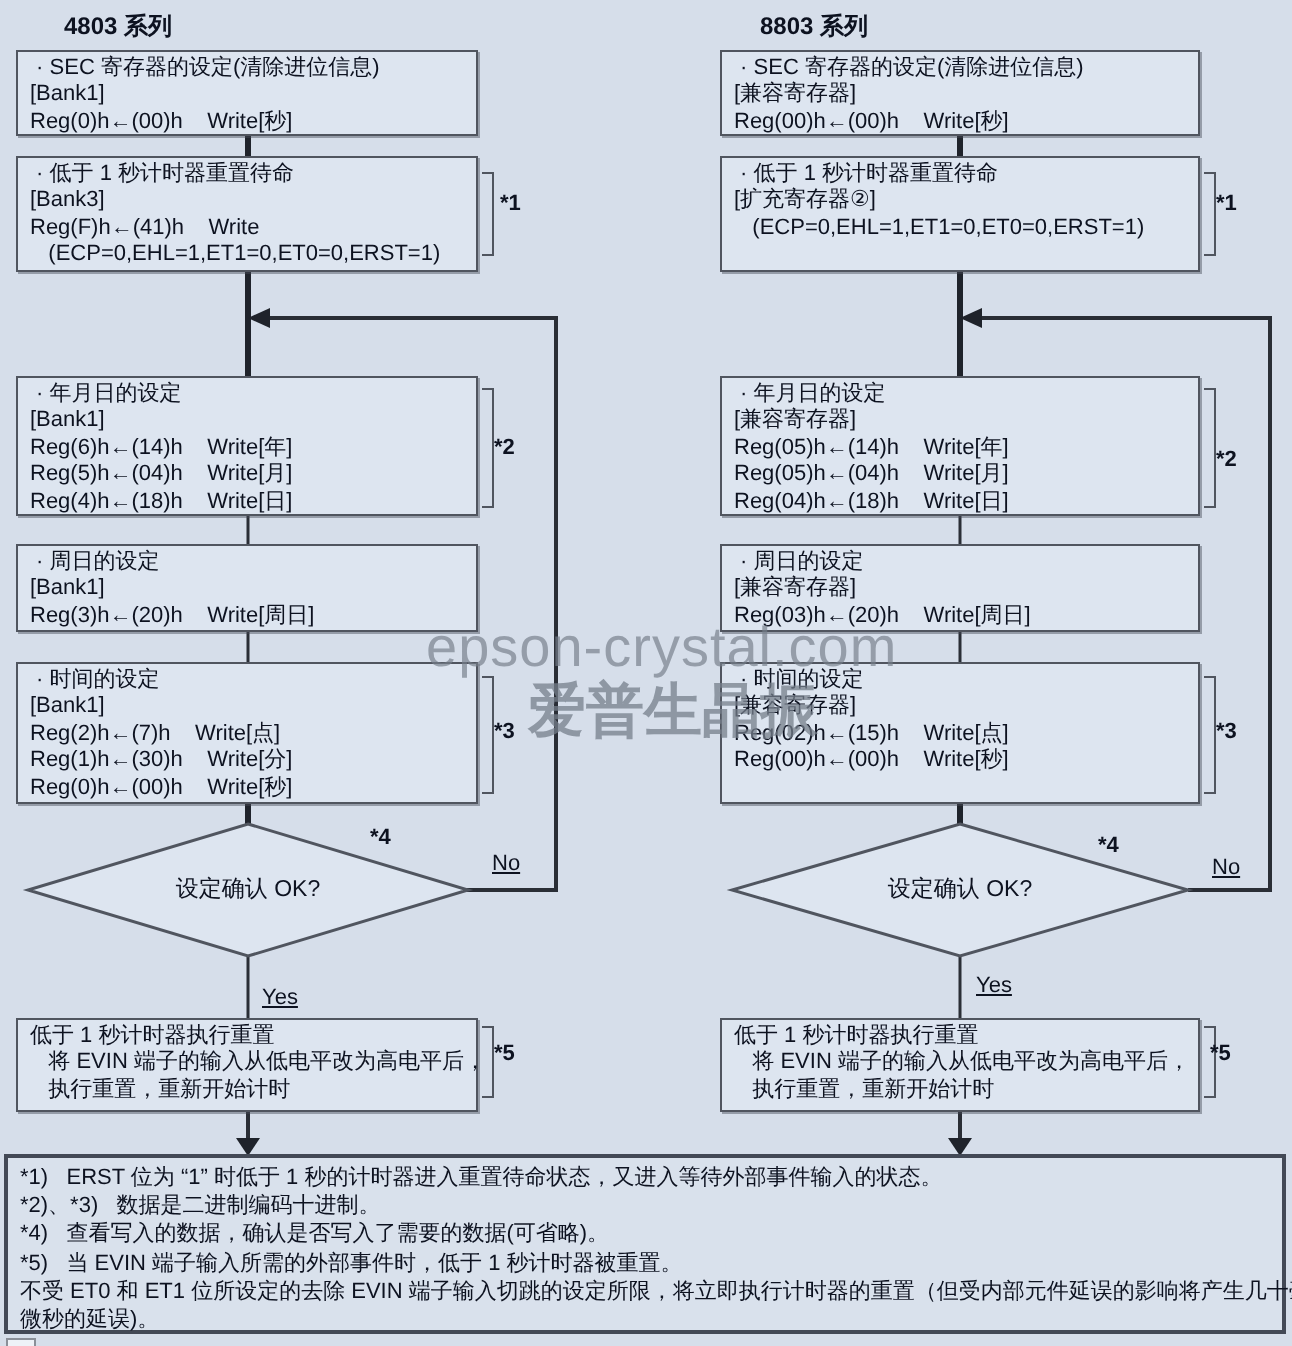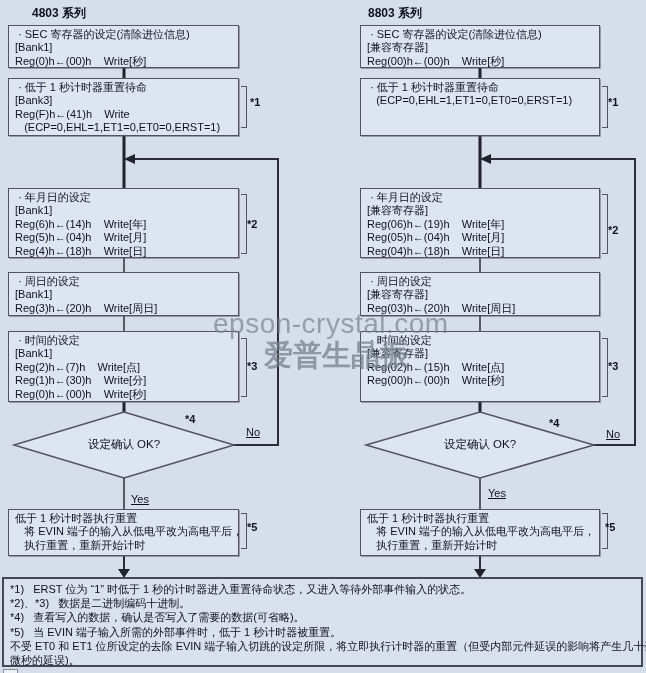--- a/index.html
+++ b/index.html
@@ -126,7 +126,7 @@
   </svg>
 
   <div class="coltitle" style="left:32px;top:5px">4803 系列</div>
-  <div class="coltitle" style="left:368px;top:5px">8803 系列</div>
+  <div class="coltitle" style="left:380px;top:5px">8803 系列</div>
 
   <div class="fbox" style="left:8px;top:25px;width:231px;height:43px">
     <div class="bl"> · SEC 寄存器的设定(清除进位信息)</div>

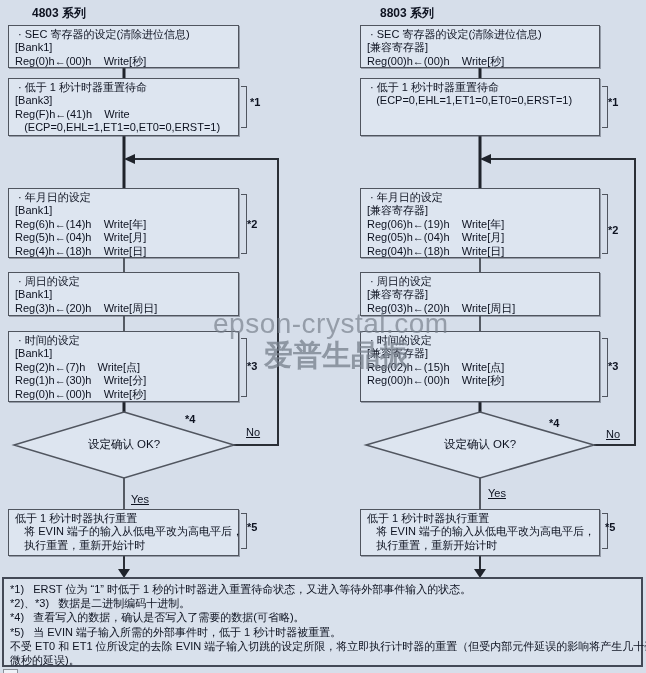--- a/index.html
+++ b/index.html
@@ -179,6 +179,7 @@
 
   <div class="fbox" style="left:360px;top:78px;width:240px;height:58px">
     <div class="bl"> · 低于 1 秒计时器重置待命</div>
+    <div class="bl">[扩充寄存器②]</div>
     <div class="bl">   (ECP=0,EHL=1,ET1=0,ET0=0,ERST=1)</div>
   </div>
 

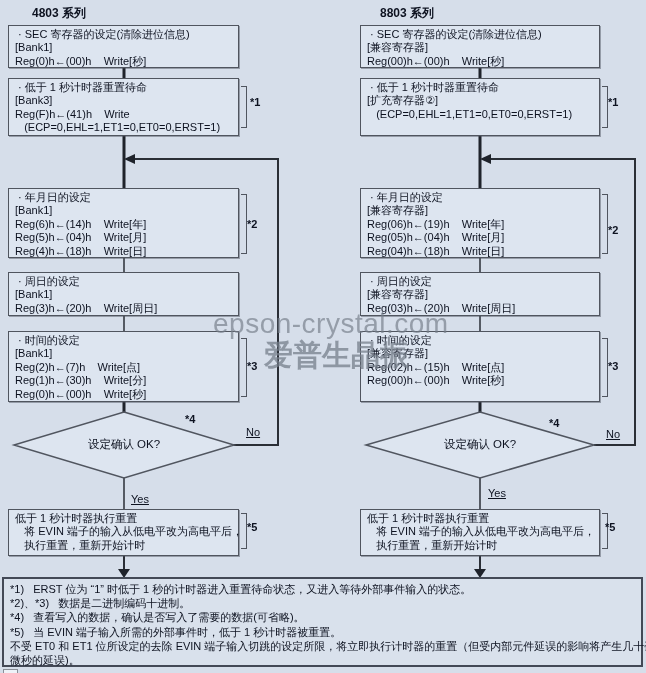--- a/index.html
+++ b/index.html
@@ -186,7 +186,7 @@
   <div class="fbox" style="left:360px;top:188px;width:240px;height:70px">
     <div class="bl"> · 年月日的设定</div>
     <div class="bl">[兼容寄存器]</div>
-    <div class="bl">Reg(06)h←(19)h    Write[年]</div>
+    <div class="bl">Reg(05)h←(14)h    Write[年]</div>
     <div class="bl">Reg(05)h←(04)h    Write[月]</div>
     <div class="bl">Reg(04)h←(18)h    Write[日]</div>
   </div>

